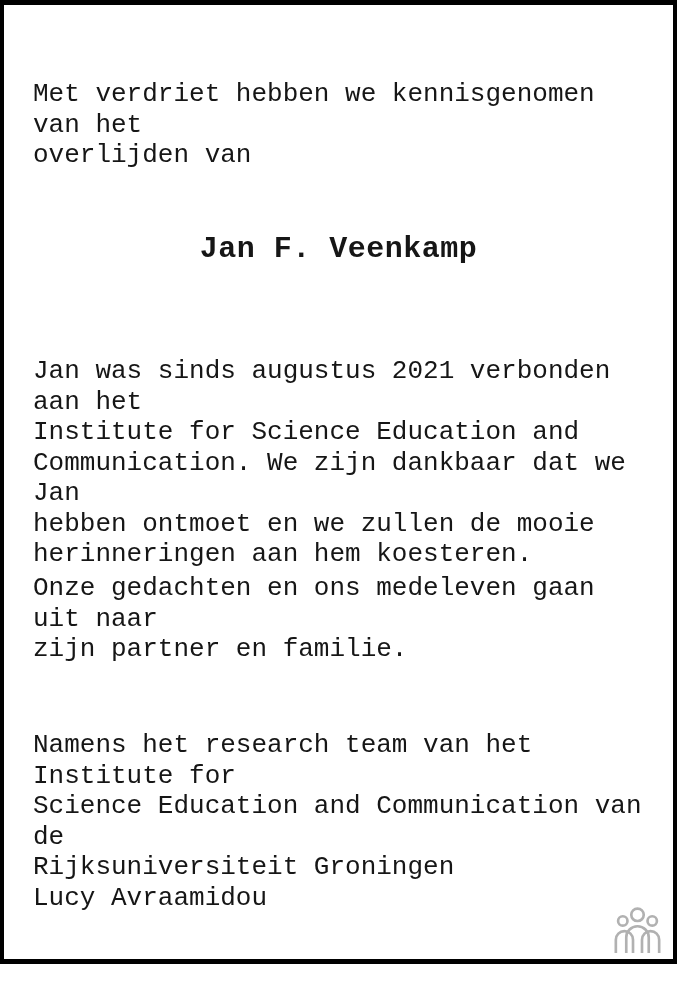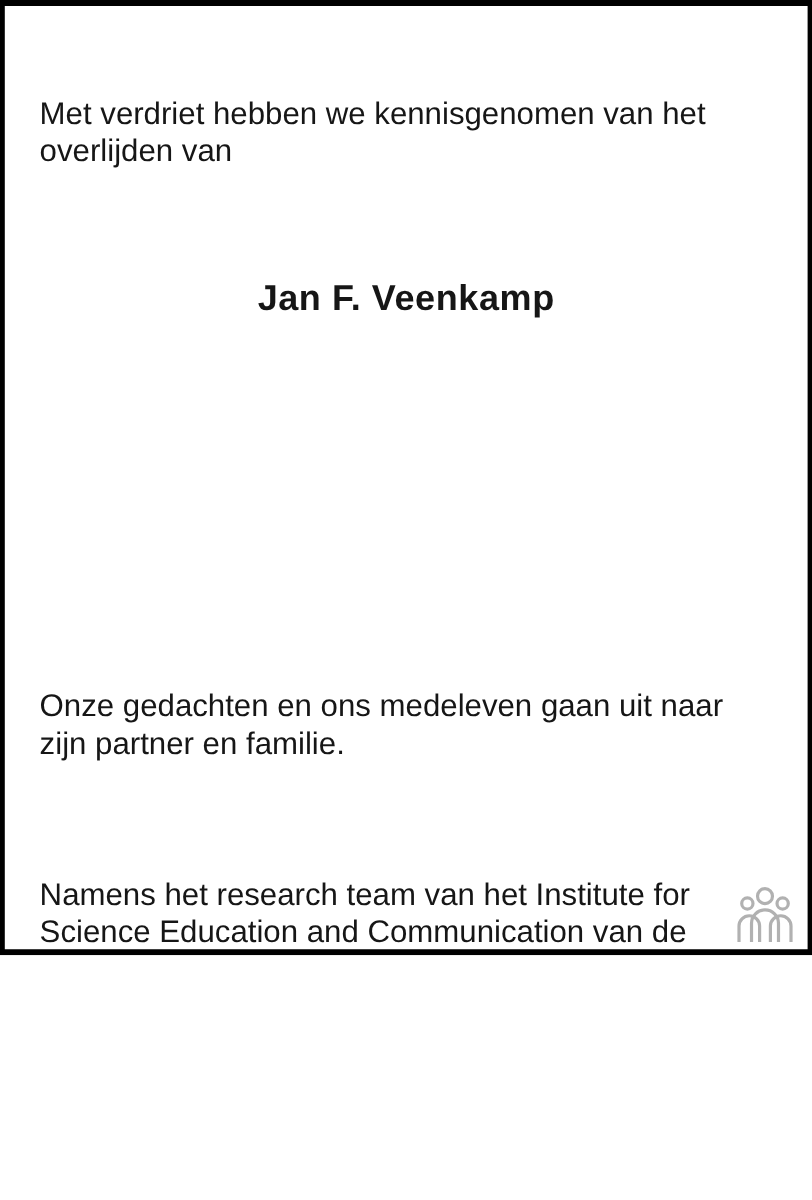--- a/index.html
+++ b/index.html
@@ -10,13 +10,13 @@
   .card {
     position: relative;
     width: 677px;
-    height: 796px;
+    height: 964px;
     box-sizing: border-box;
     border-style: solid;
     border-color: #000000;
     border-width: 5px 4px;
     background: #ffffff;
-    font-family: Liberation Sans, sans-serif;
+    font-family: Liberation Mono, monospace;
     color: #161616;
     overflow: hidden;
   }

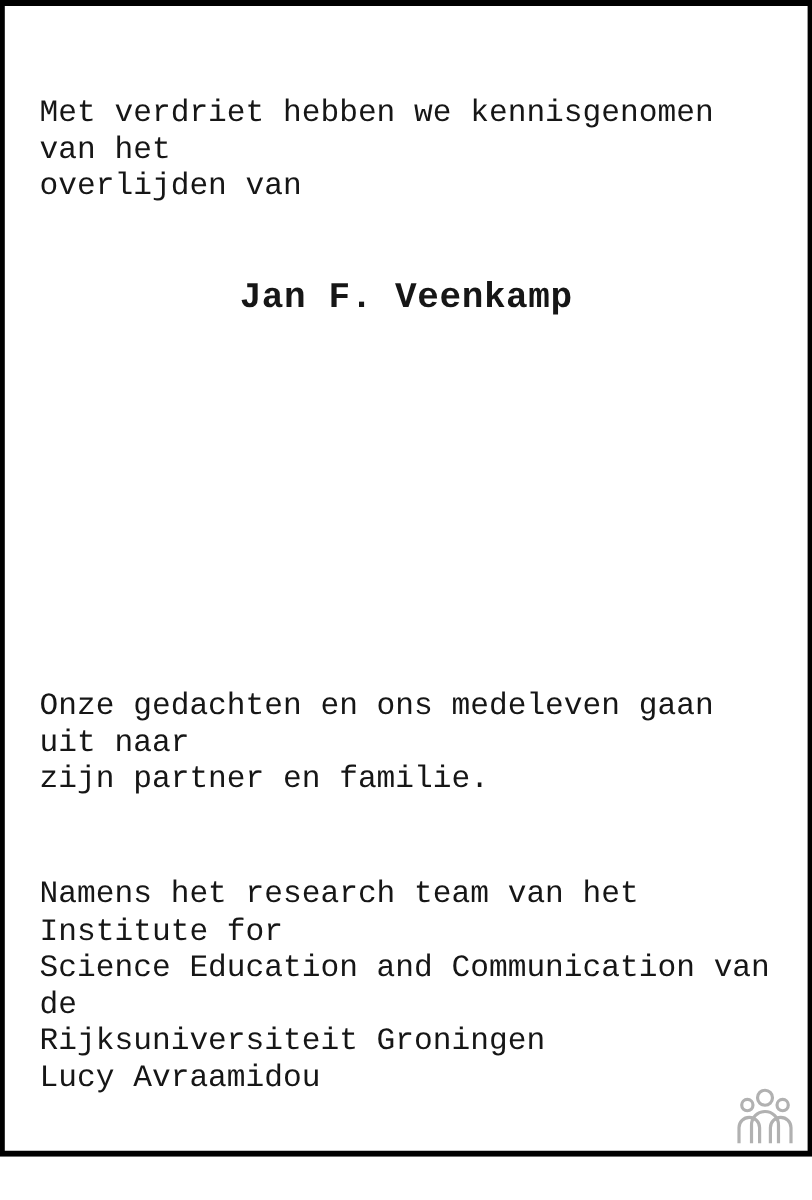--- a/index.html
+++ b/index.html
@@ -71,6 +71,11 @@
 
   <h1 class="name">Jan F. Veenkamp</h1>
 
+  <p class="text-block p1">Jan was sinds augustus 2021 verbonden aan het
+Institute for Science Education and
+Communication. We zijn dankbaar dat we Jan
+hebben ontmoet en we zullen de mooie
+herinneringen aan hem koesteren.</p>
 
   <p class="text-block p2">Onze gedachten en ons medeleven gaan uit naar
 zijn partner en familie.</p>

